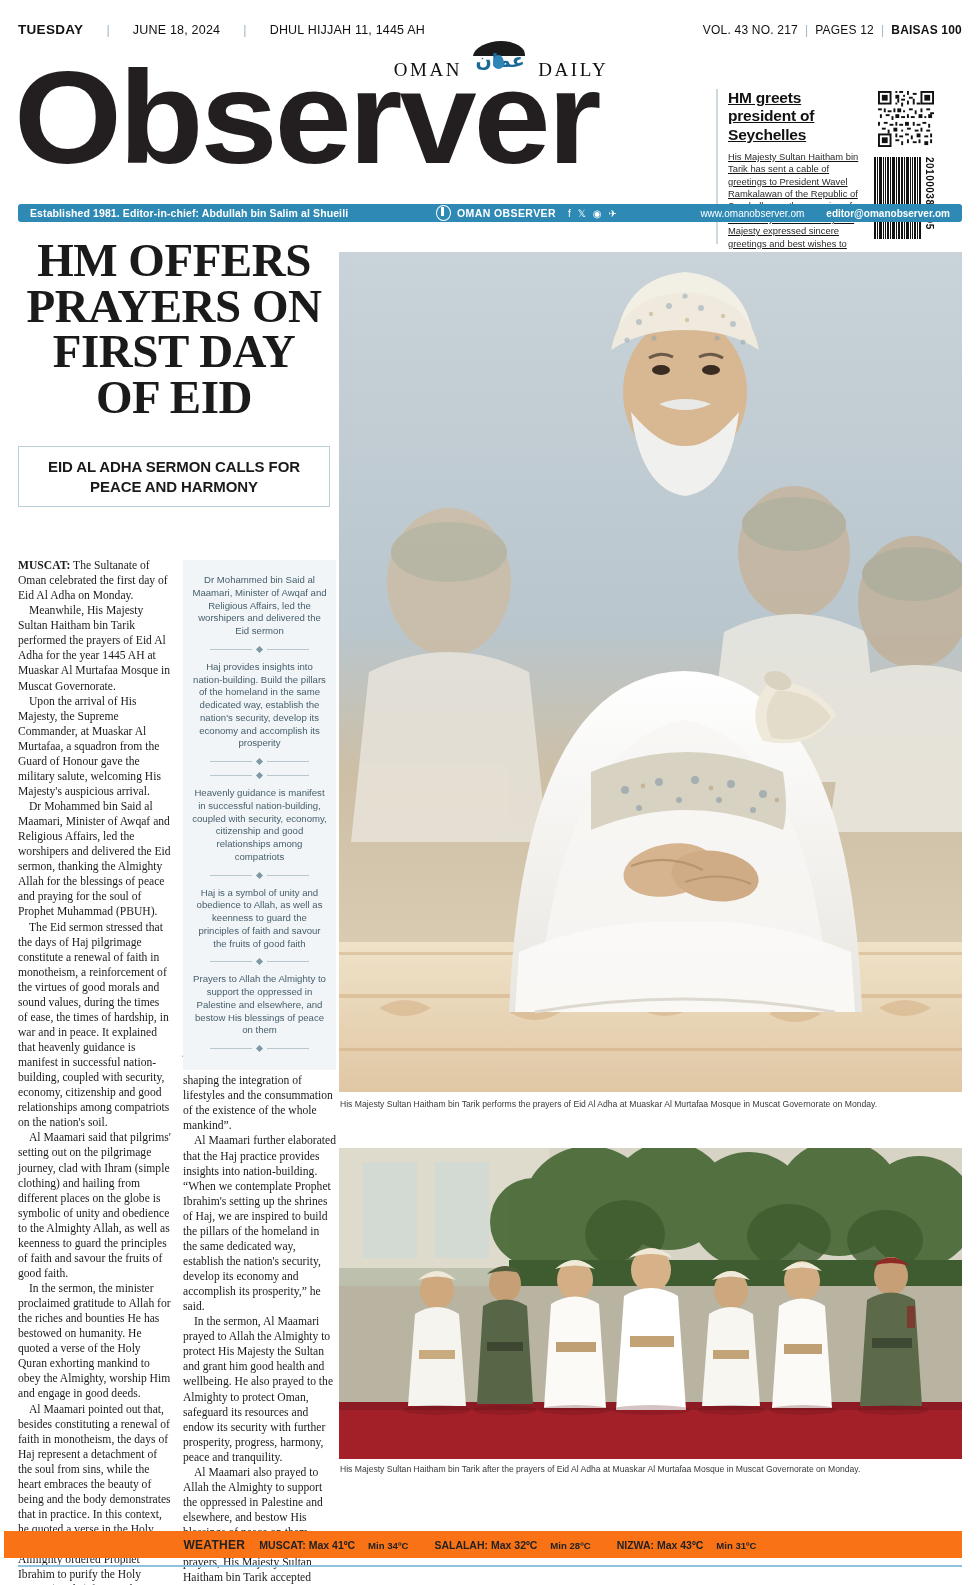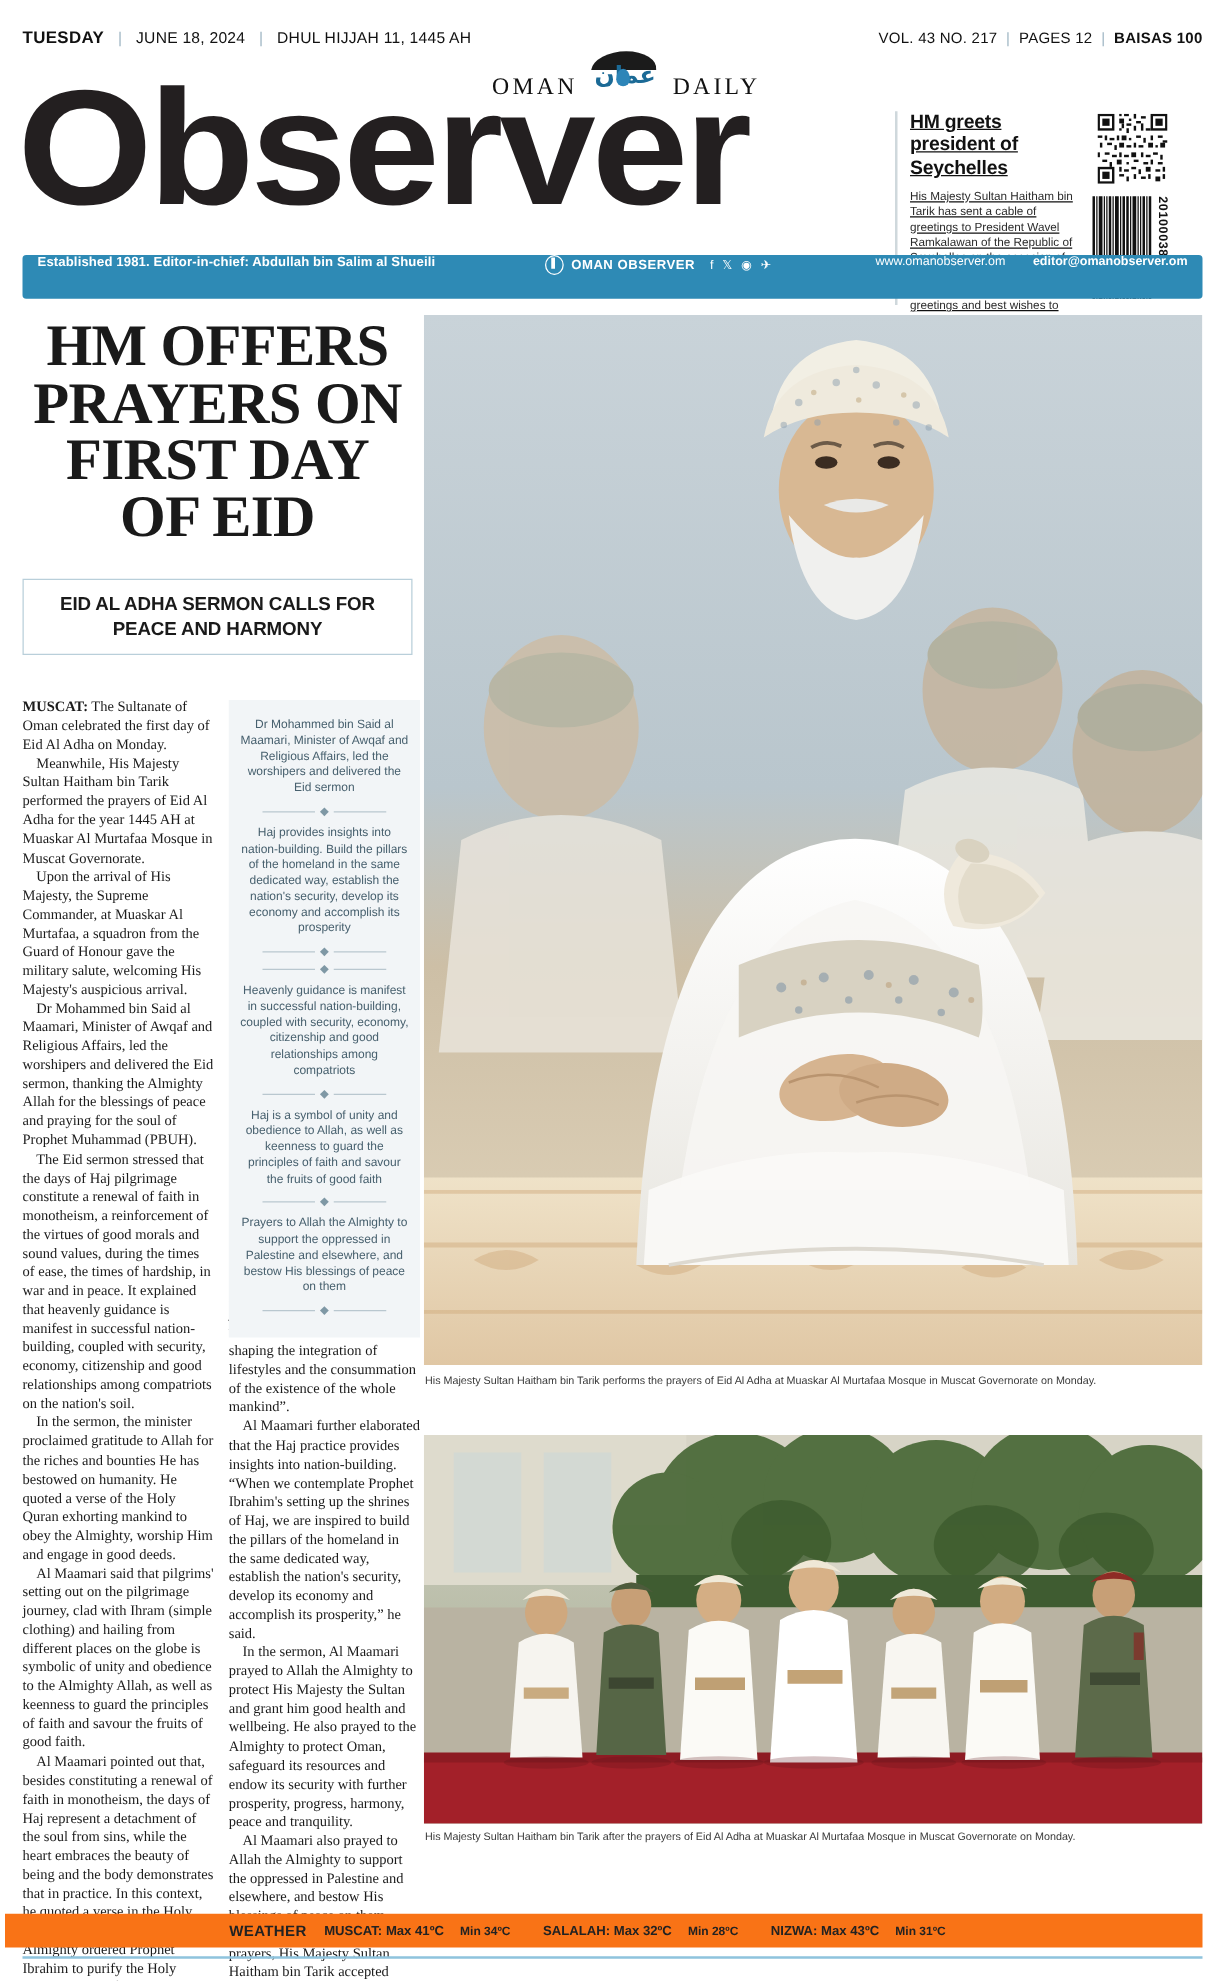--- a/index.html
+++ b/index.html
@@ -16,7 +16,7 @@
   
   .datebar{display:flex;justify-content:space-between;align-items:baseline;
     padding-top:22px;font-family:"Liberation Sans",sans-serif;font-size:12.5px;letter-spacing:.2px;}
-  .datebar .left{display:flex;align-items:baseline;gap:4px;}
+  .datebar .left{display:flex;align-items:baseline;gap:16px;}
   .datebar .dayname{font-weight:bold;font-size:13.5px;letter-spacing:.3px;}
   .sep{color:#9fb6c4;margin:0 7px;font-weight:400;}
   .datebar .right{display:flex;align-items:baseline;font-size:12px;}

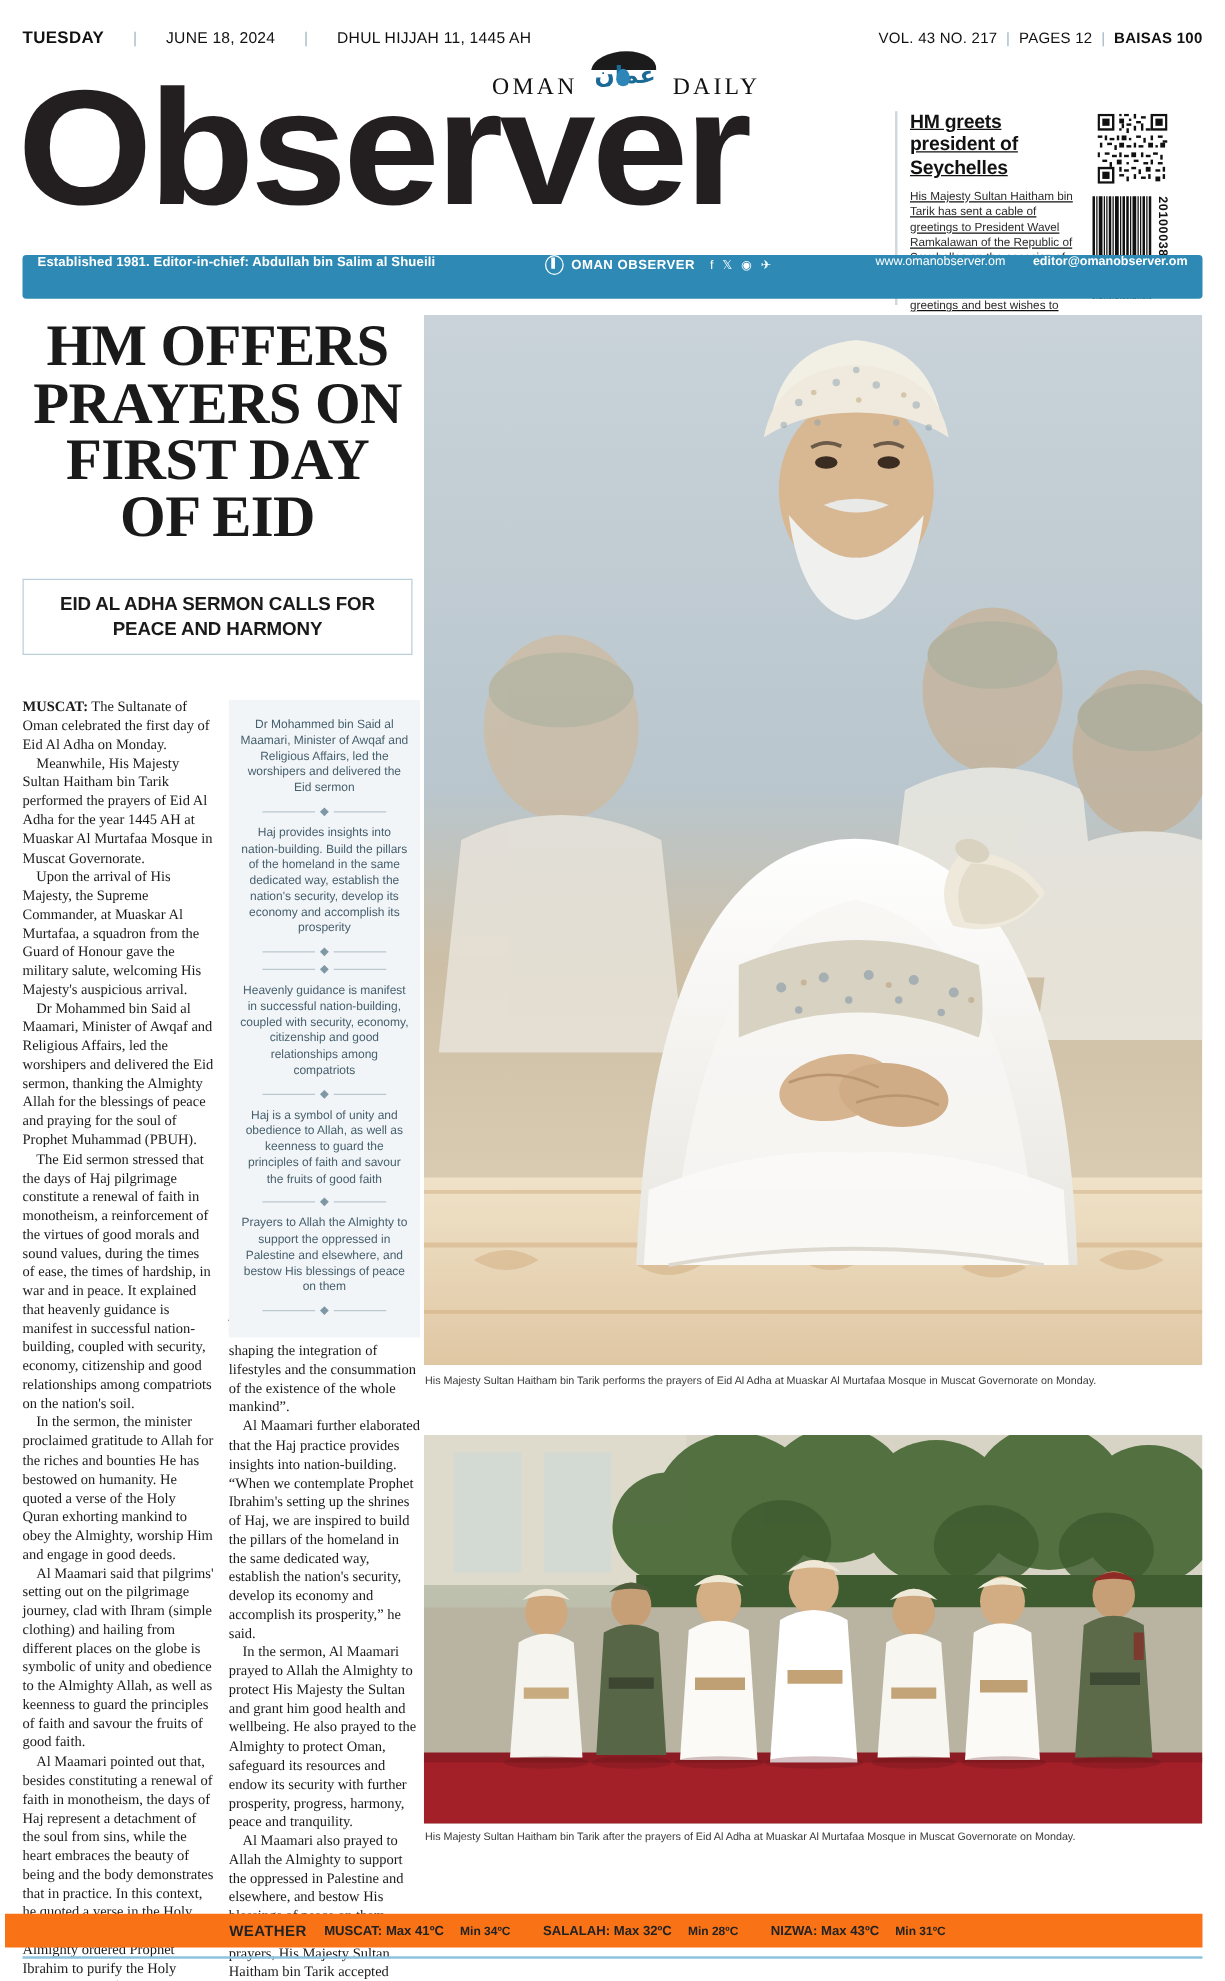--- a/index.html
+++ b/index.html
@@ -54,8 +54,8 @@
     font-size:10px;letter-spacing:.5px;margin-left:2px;}
 
   
-  .bluebar{position:relative;height:35px;background:#2e8ab5;border-radius:3px;
-    display:flex;align-items:flex-start;color:#fff;margin-top:2px;
+  .bluebar{position:relative;height:18px;background:#2e8ab5;border-radius:3px;
+    display:flex;align-items:center;color:#fff;margin-top:2px;
     font-family:"Liberation Sans",sans-serif;font-size:10.5px;}
   .bluebar .est{padding-left:12px;font-weight:bold;letter-spacing:.1px;}
   .bluebar .est b{font-weight:bold;}

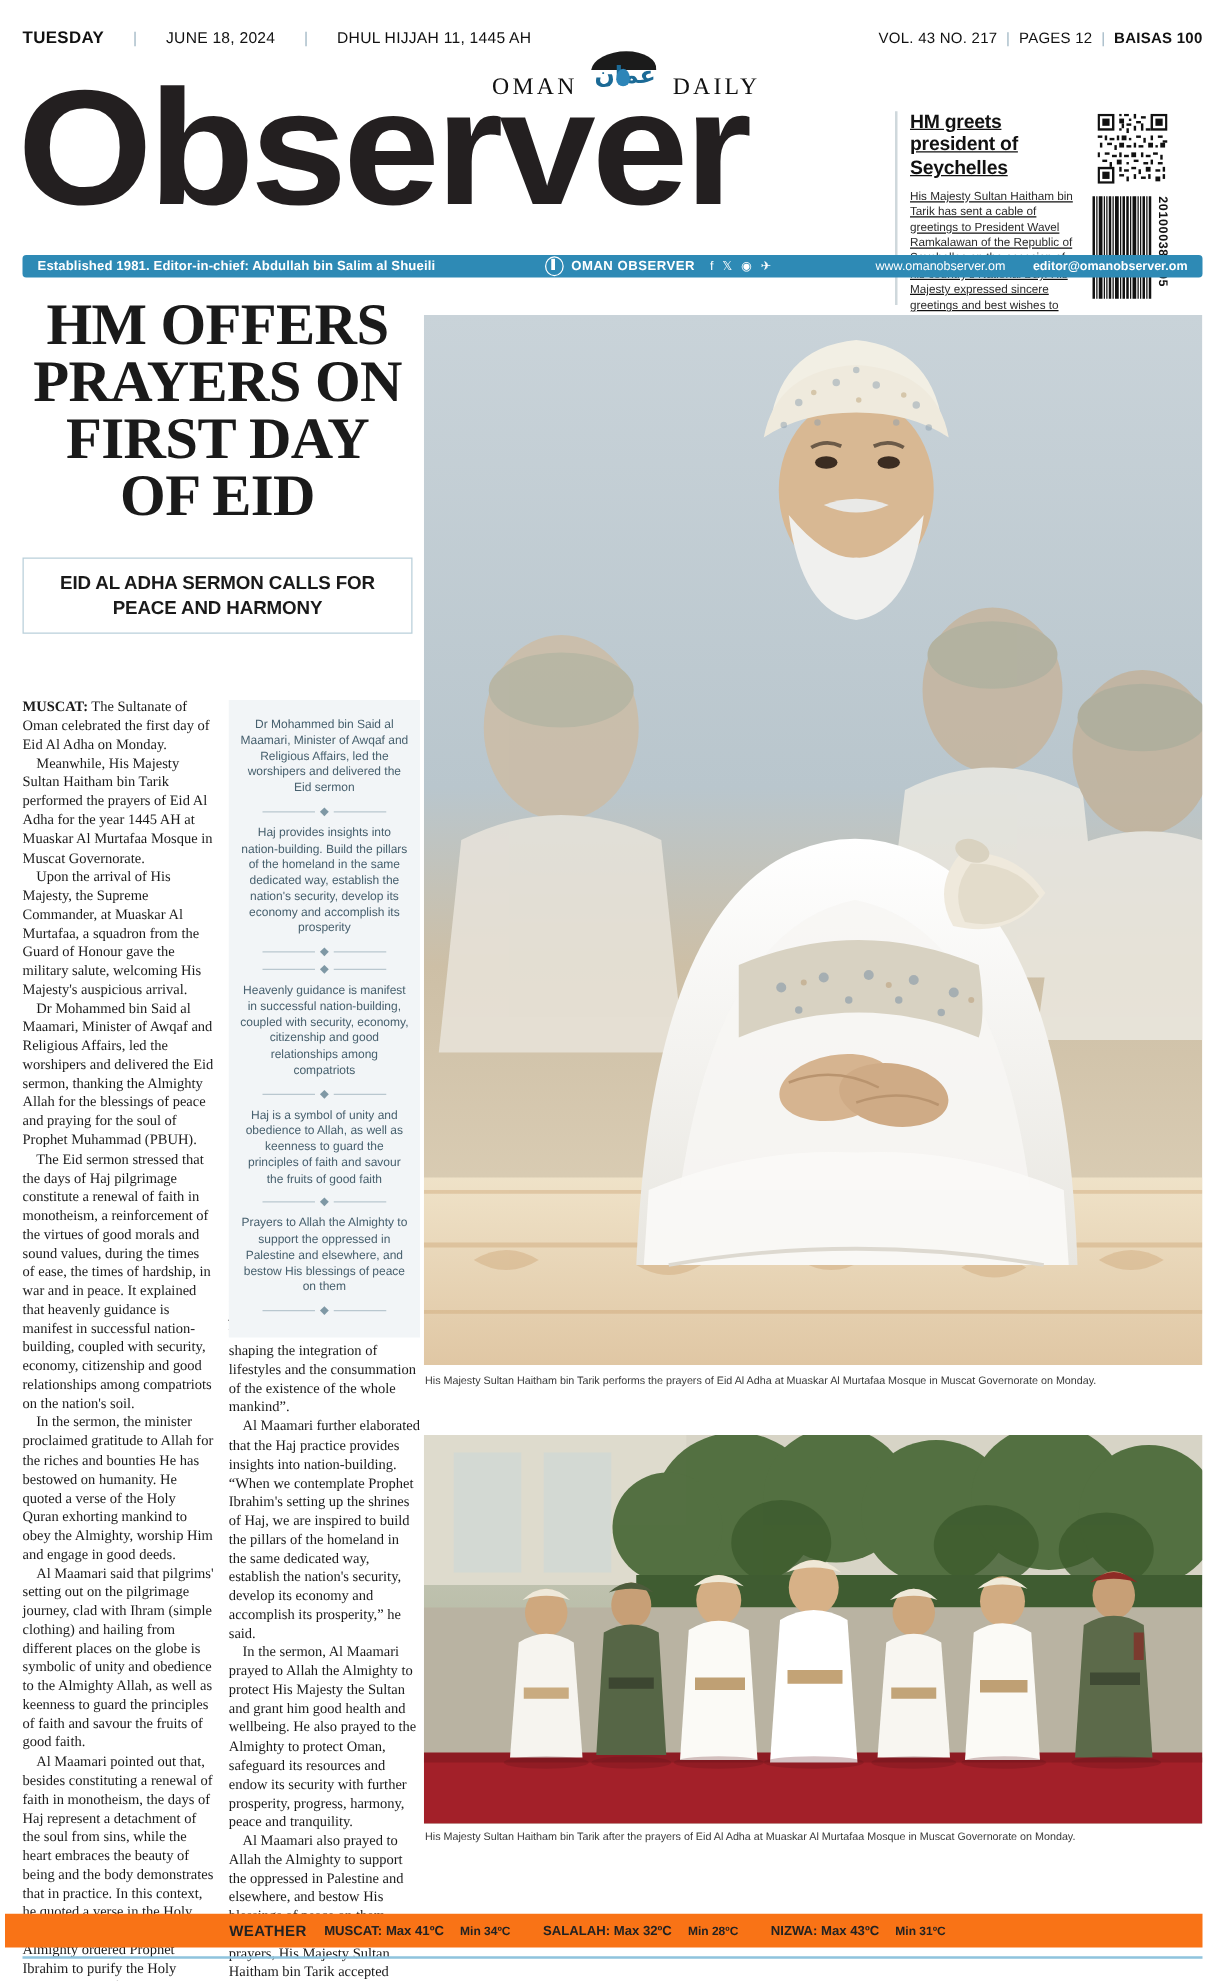--- a/index.html
+++ b/index.html
@@ -295,8 +295,8 @@
       <p>Upon the arrival of His Majesty, the Supreme Commander, at Muaskar Al Murtafaa, a squadron from the Guard of Honour gave the military salute, welcoming His Majesty's auspicious arrival.</p>
       <p>Dr Mohammed bin Said al Maamari, Minister of Awqaf and Religious Affairs, led the worshipers and delivered the Eid sermon, thanking the Almighty Allah for the blessings of peace and praying for the soul of Prophet Muhammad (PBUH).</p>
       <p>The Eid sermon stressed that the days of Haj pilgrimage constitute a renewal of faith in monotheism, a reinforcement of the virtues of good morals and sound values, during the times of ease, the times of hardship, in war and in peace. It explained that heavenly guidance is manifest in successful nation-building, coupled with security, economy, citizenship and good relationships among compatriots on the nation's soil.</p>
+      <p>Al Maamari said that pilgrims' setting out on the pilgrimage journey, clad with Ihram (simple clothing) and hailing from different places on the globe is symbolic of unity and obedience to the Almighty Allah, as well as keenness to guard the principles of faith and savour the fruits of good faith.</p>
       <p>In the sermon, the minister proclaimed gratitude to Allah for the riches and bounties He has bestowed on humanity. He quoted a verse of the Holy Quran exhorting mankind to obey the Almighty, worship Him and engage in good deeds.</p>
-      <p>Al Maamari said that pilgrims' setting out on the pilgrimage journey, clad with Ihram (simple clothing) and hailing from different places on the globe is symbolic of unity and obedience to the Almighty Allah, as well as keenness to guard the principles of faith and savour the fruits of good faith.</p>
       <p>Al Maamari pointed out that, besides constituting a renewal of faith in monotheism, the days of Haj represent a detachment of the soul from sins, while the heart embraces the beauty of being and the body demonstrates that in practice. In this context, he quoted a verse in the Holy Quran in which Allah the Almighty ordered Prophet Ibrahim to purify the Holy House (Kaaba) for worshippers who throng the edifice in a reenactment of accomplished faith.</p>
 
     </div>

